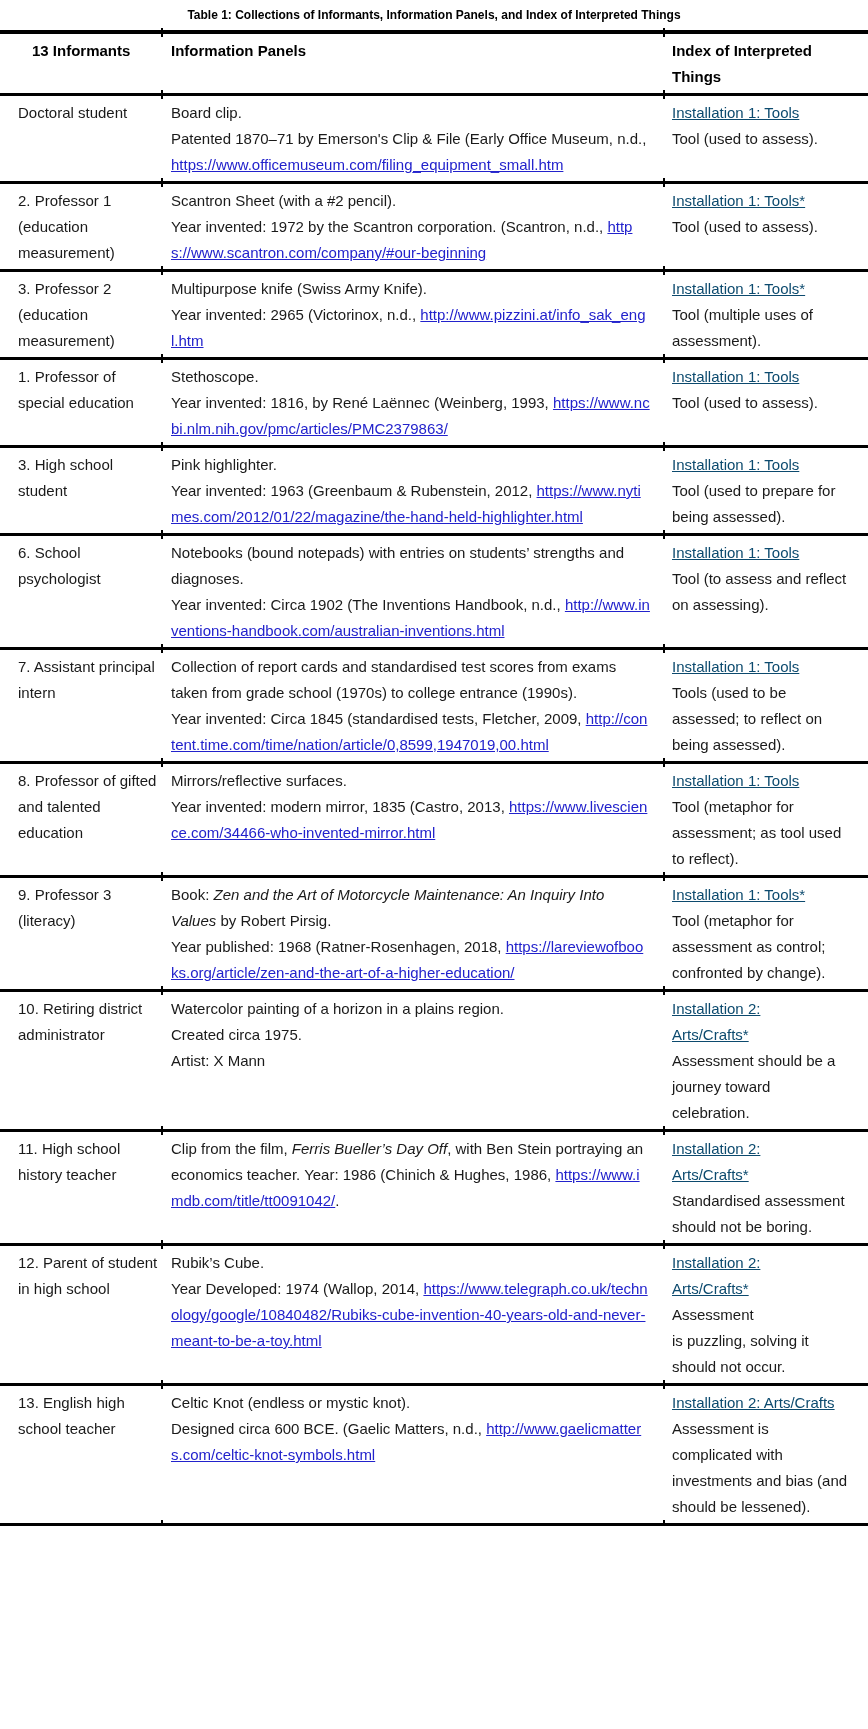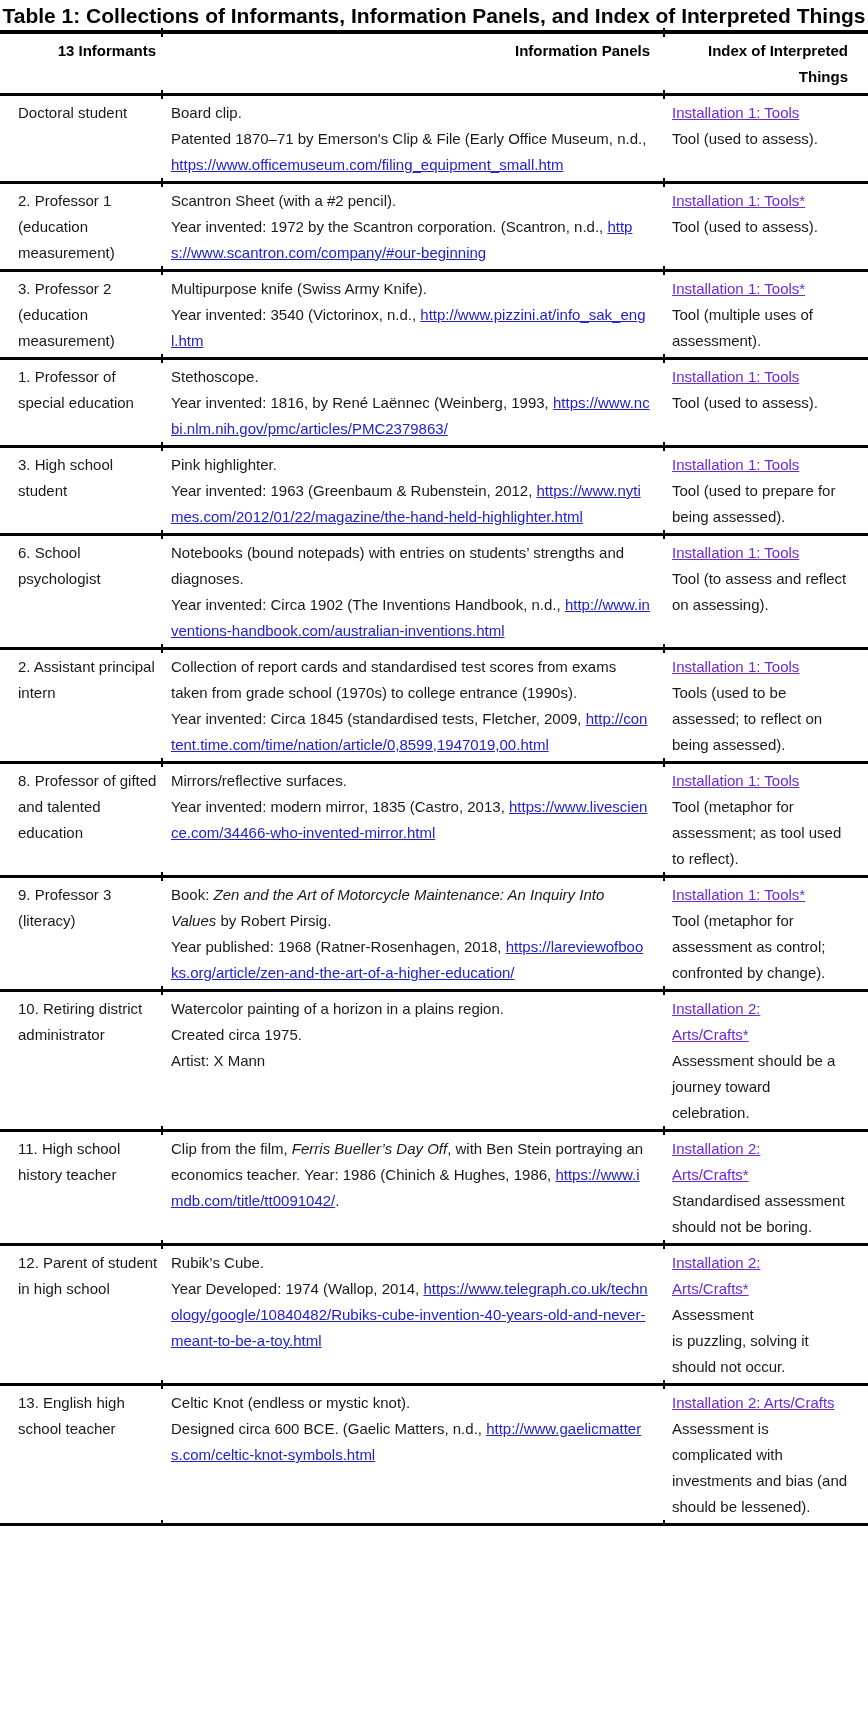--- a/index.html
+++ b/index.html
@@ -17,7 +17,7 @@
     width: 868px;
   }
   .table-title {
-    font-size: 21px;
+    font-size: 12px;
     font-weight: bold;
     text-align: center;
     margin: 6px 0 5px 0;

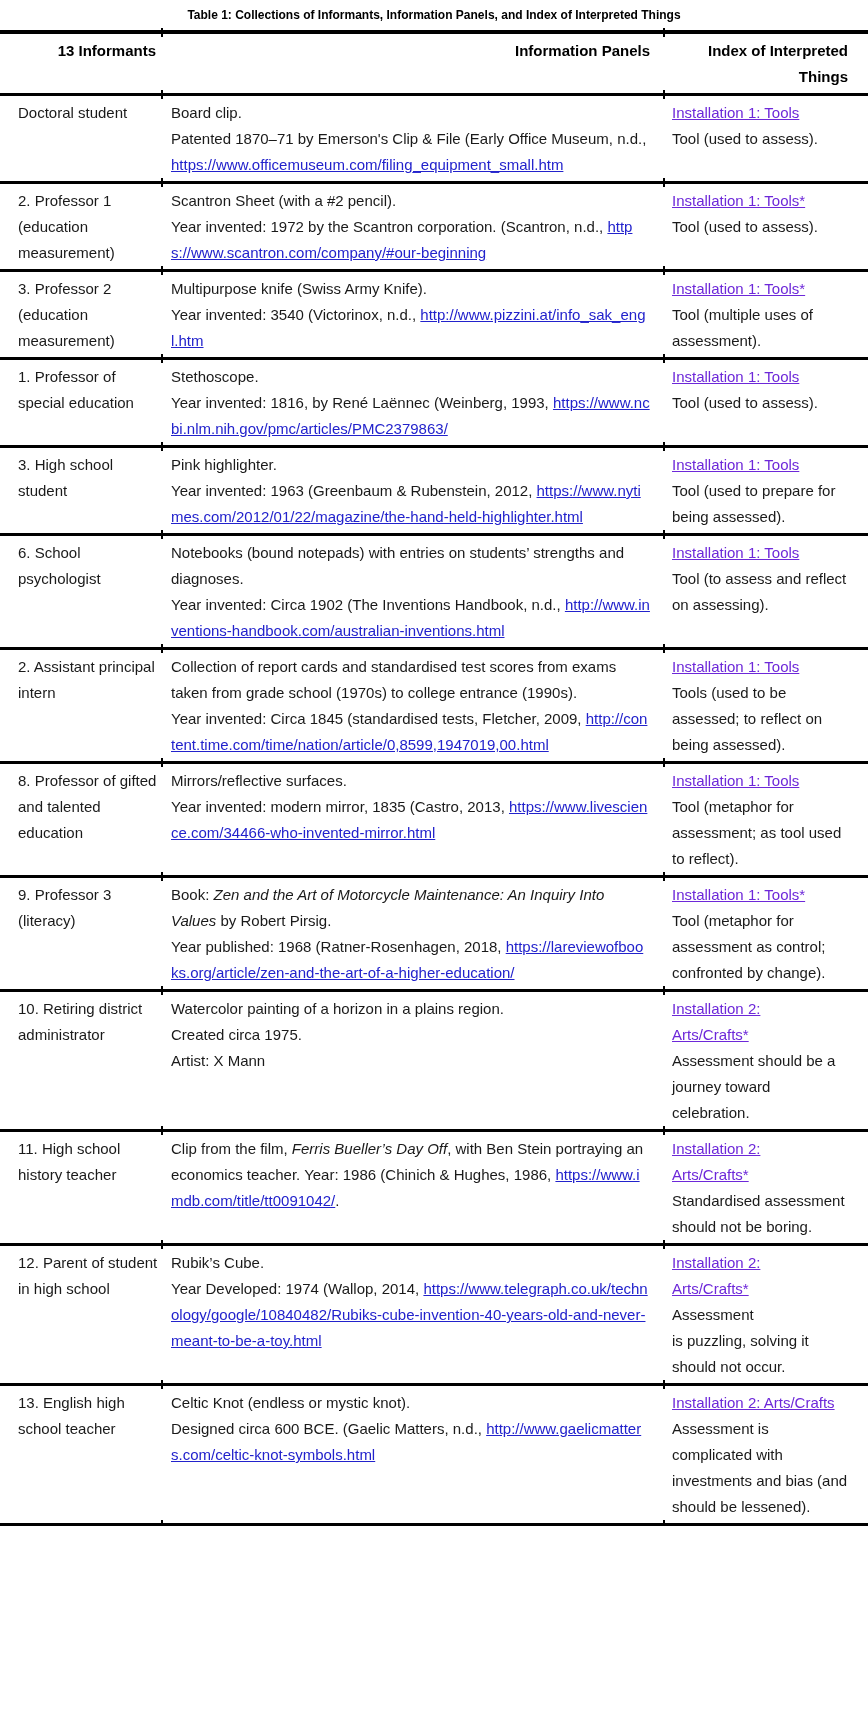--- a/index.html
+++ b/index.html
@@ -44,7 +44,7 @@
   thead th {
     border-bottom: 3px solid #000;
     font-weight: bold;
-    text-align: right;
+    text-align: left;
     color: #000;
   }
   tbody td {

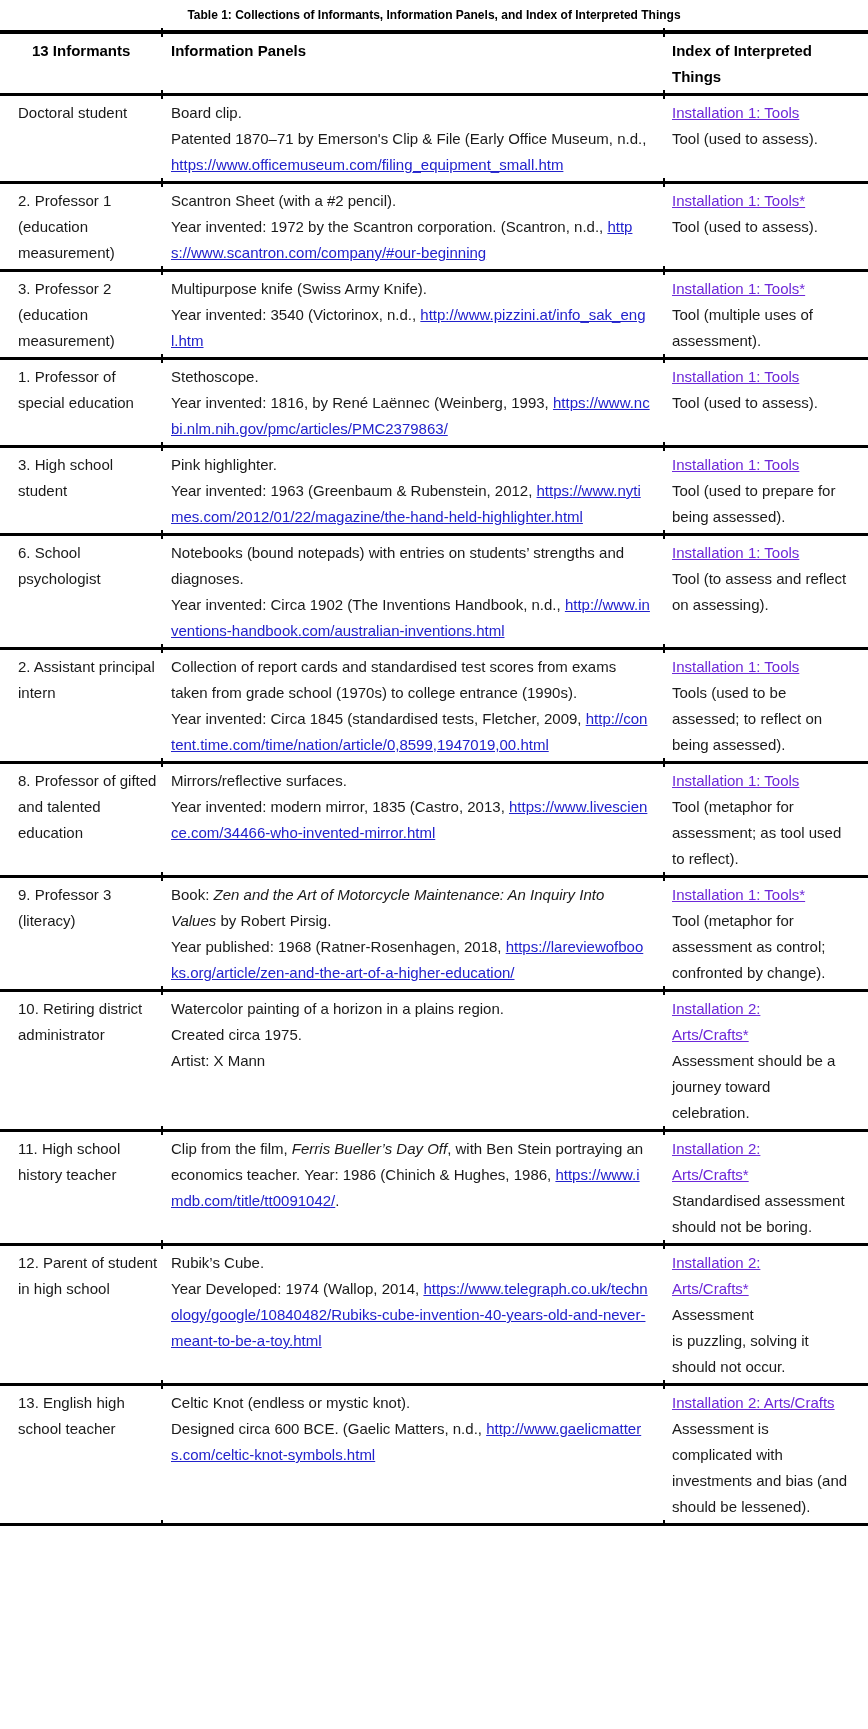--- a/index.html
+++ b/index.html
@@ -84,7 +84,7 @@
   }
   .idx-label {
     text-decoration: underline;
-    color: #6d28d9;
+    color: #0c4a6e;
   }
   em { font-style: italic; }
 </style>

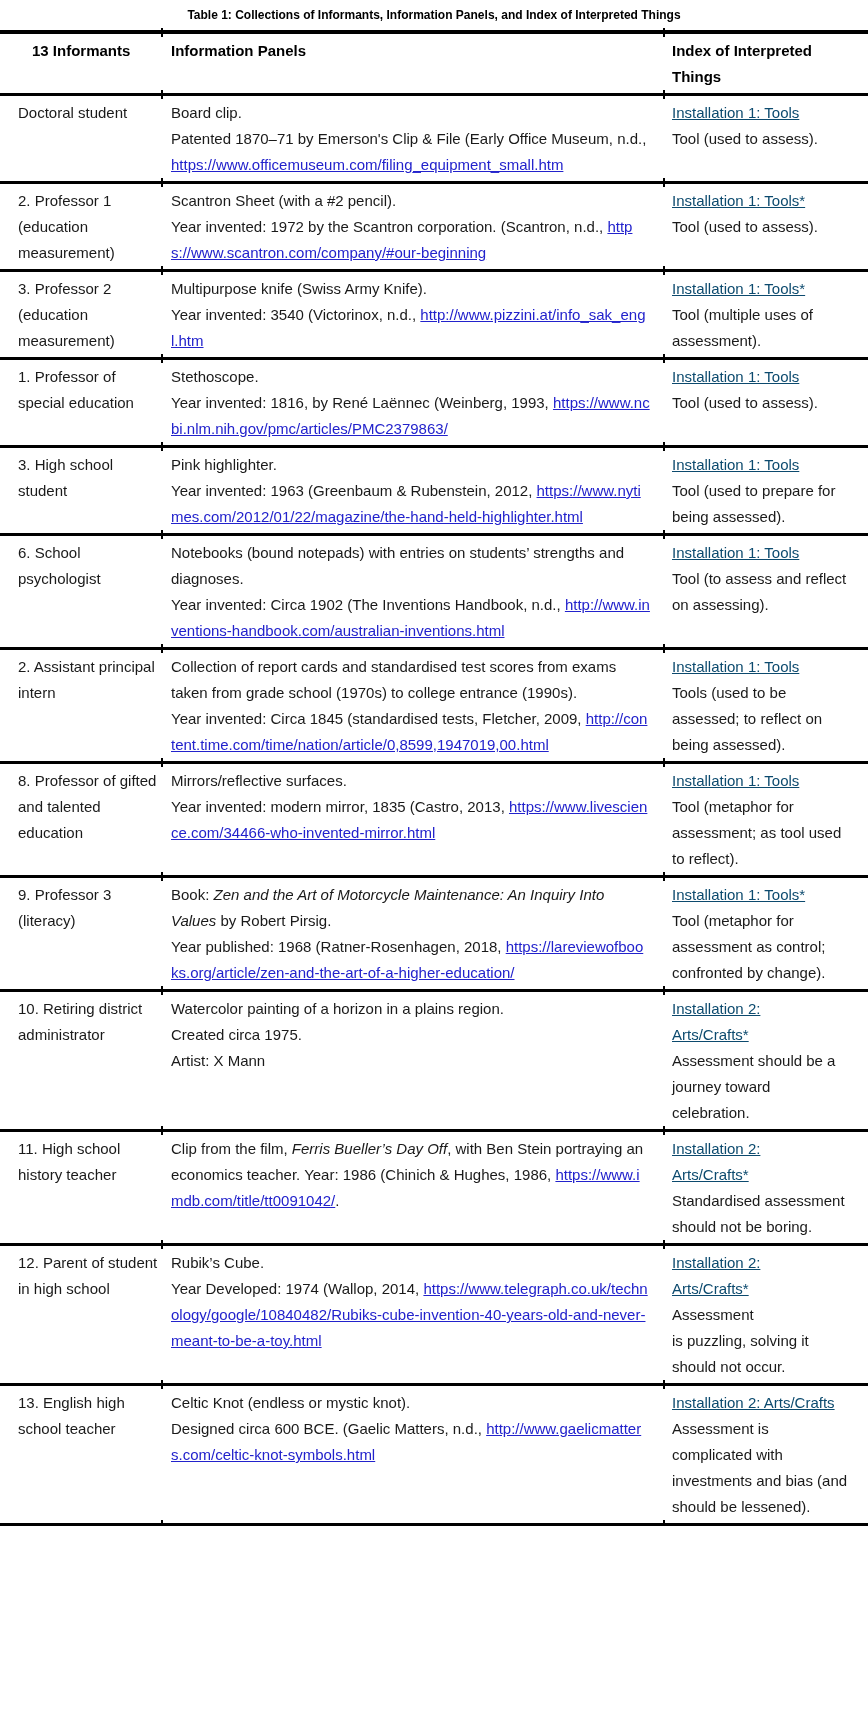--- a/index.html
+++ b/index.html
@@ -124,7 +124,7 @@
         <tr>
           <td class="c1">3. Professor 2 (education measurement)</td>
           <td class="c2"><span>Multipurpose knife (Swiss Army Knife).
-Year invented: 3540 (Victorinox, n.d., </span><a class="link">http://www.pizzini.at/info_sak_engl.htm</a></td>
+Year invented: 2965 (Victorinox, n.d., </span><a class="link">http://www.pizzini.at/info_sak_engl.htm</a></td>
           <td class="c3"><span class="idx-label">Installation 1: Tools*</span><span>
 Tool (multiple uses of assessment).</span></td>
         </tr>

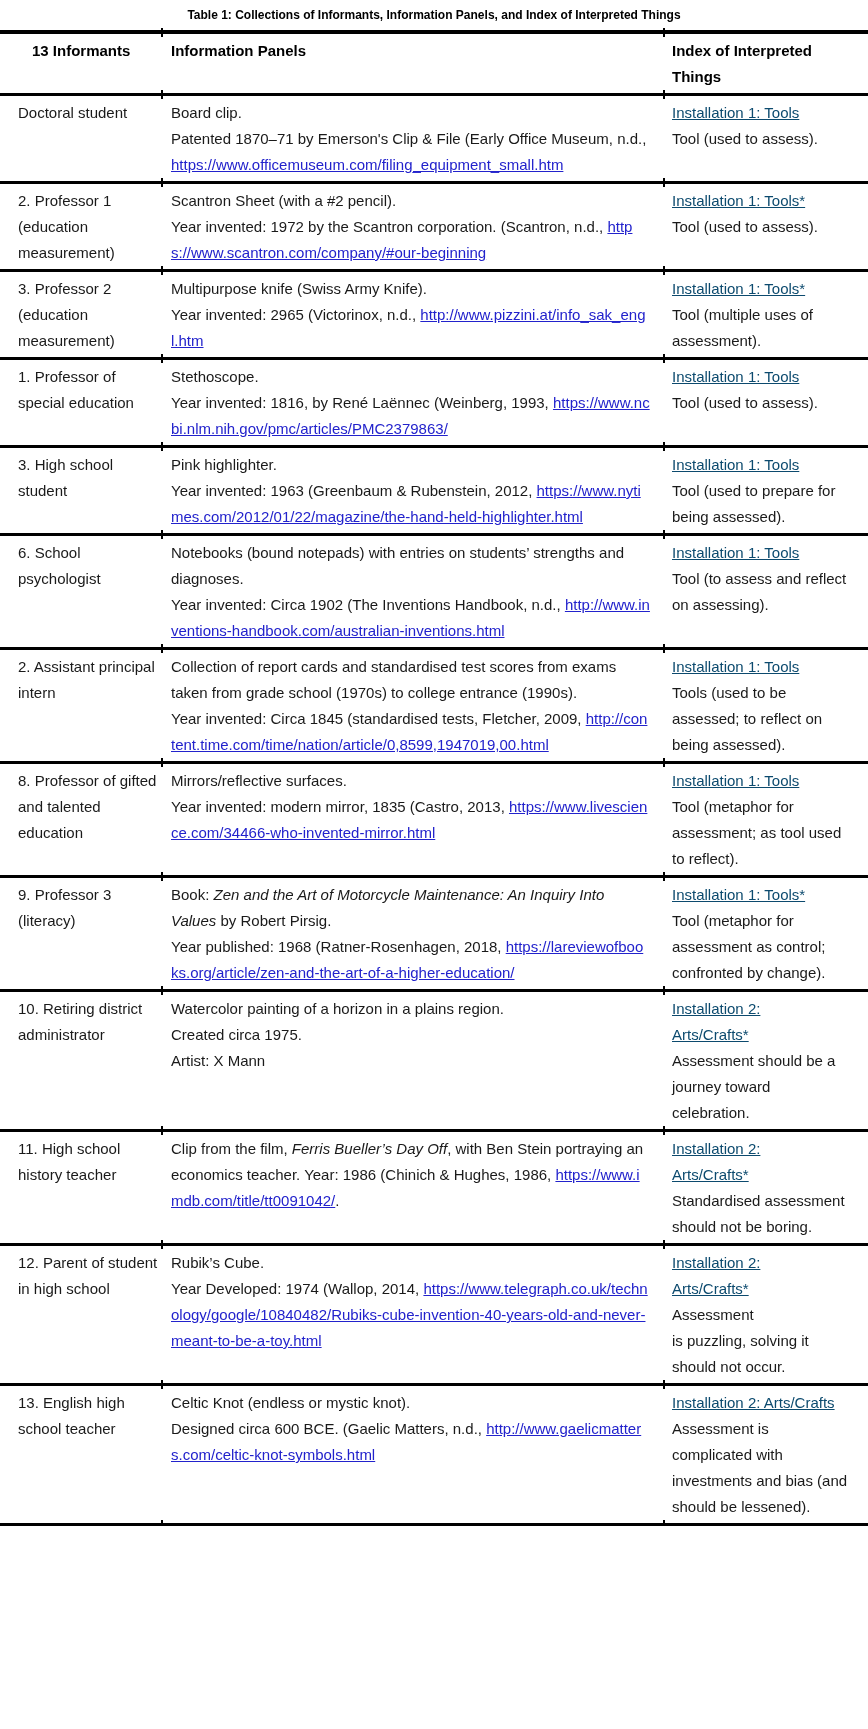--- a/index.html
+++ b/index.html
@@ -150,7 +150,7 @@
 Tool (to assess and reflect on assessing).</span></td>
         </tr>
         <tr>
-          <td class="c1">2. Assistant principal intern</td>
+          <td class="c1">7. Assistant principal intern</td>
           <td class="c2"><span>Collection of report cards and standardised test scores from exams taken from grade school (1970s) to college entrance (1990s).
 Year invented: Circa 1845 (standardised tests, Fletcher, 2009, </span><a class="link">http://content.time.com/time/nation/article/0,8599,1947019,00.html</a></td>
           <td class="c3"><span class="idx-label">Installation 1: Tools</span><span>

